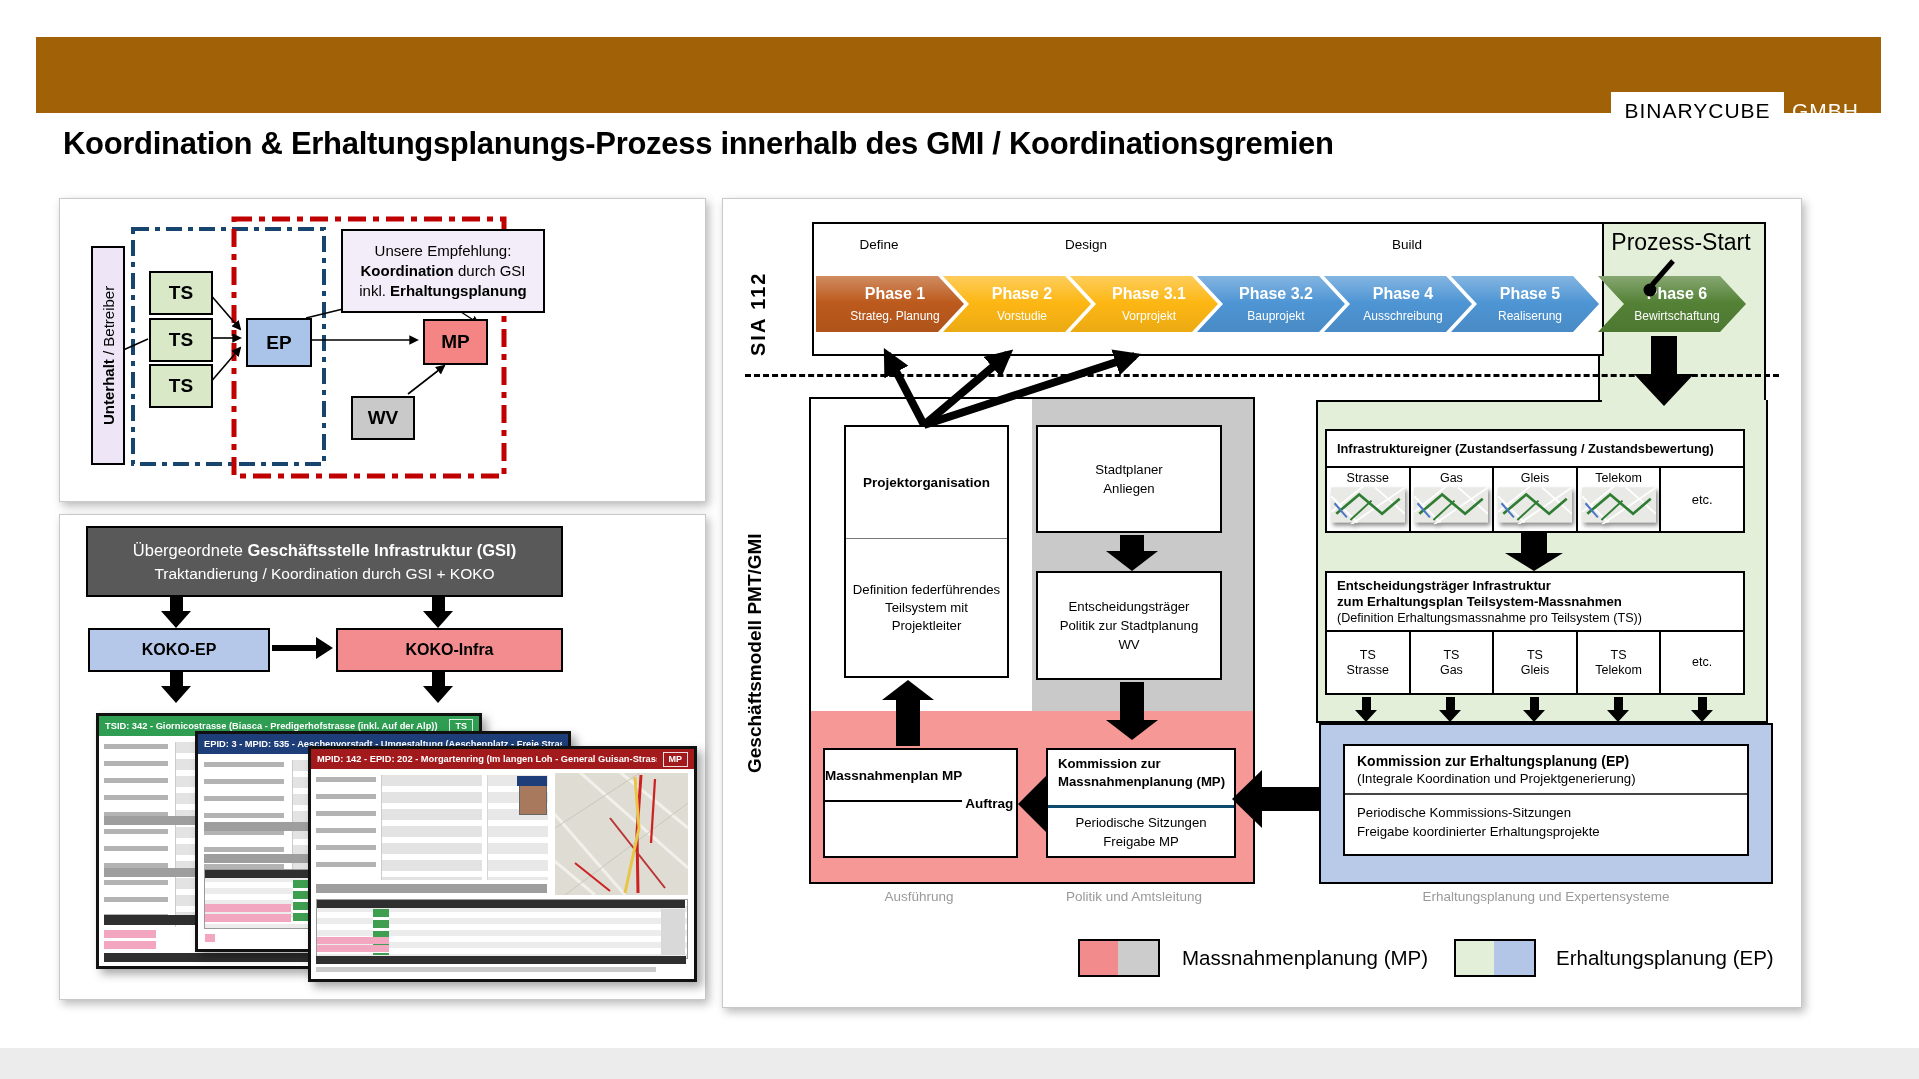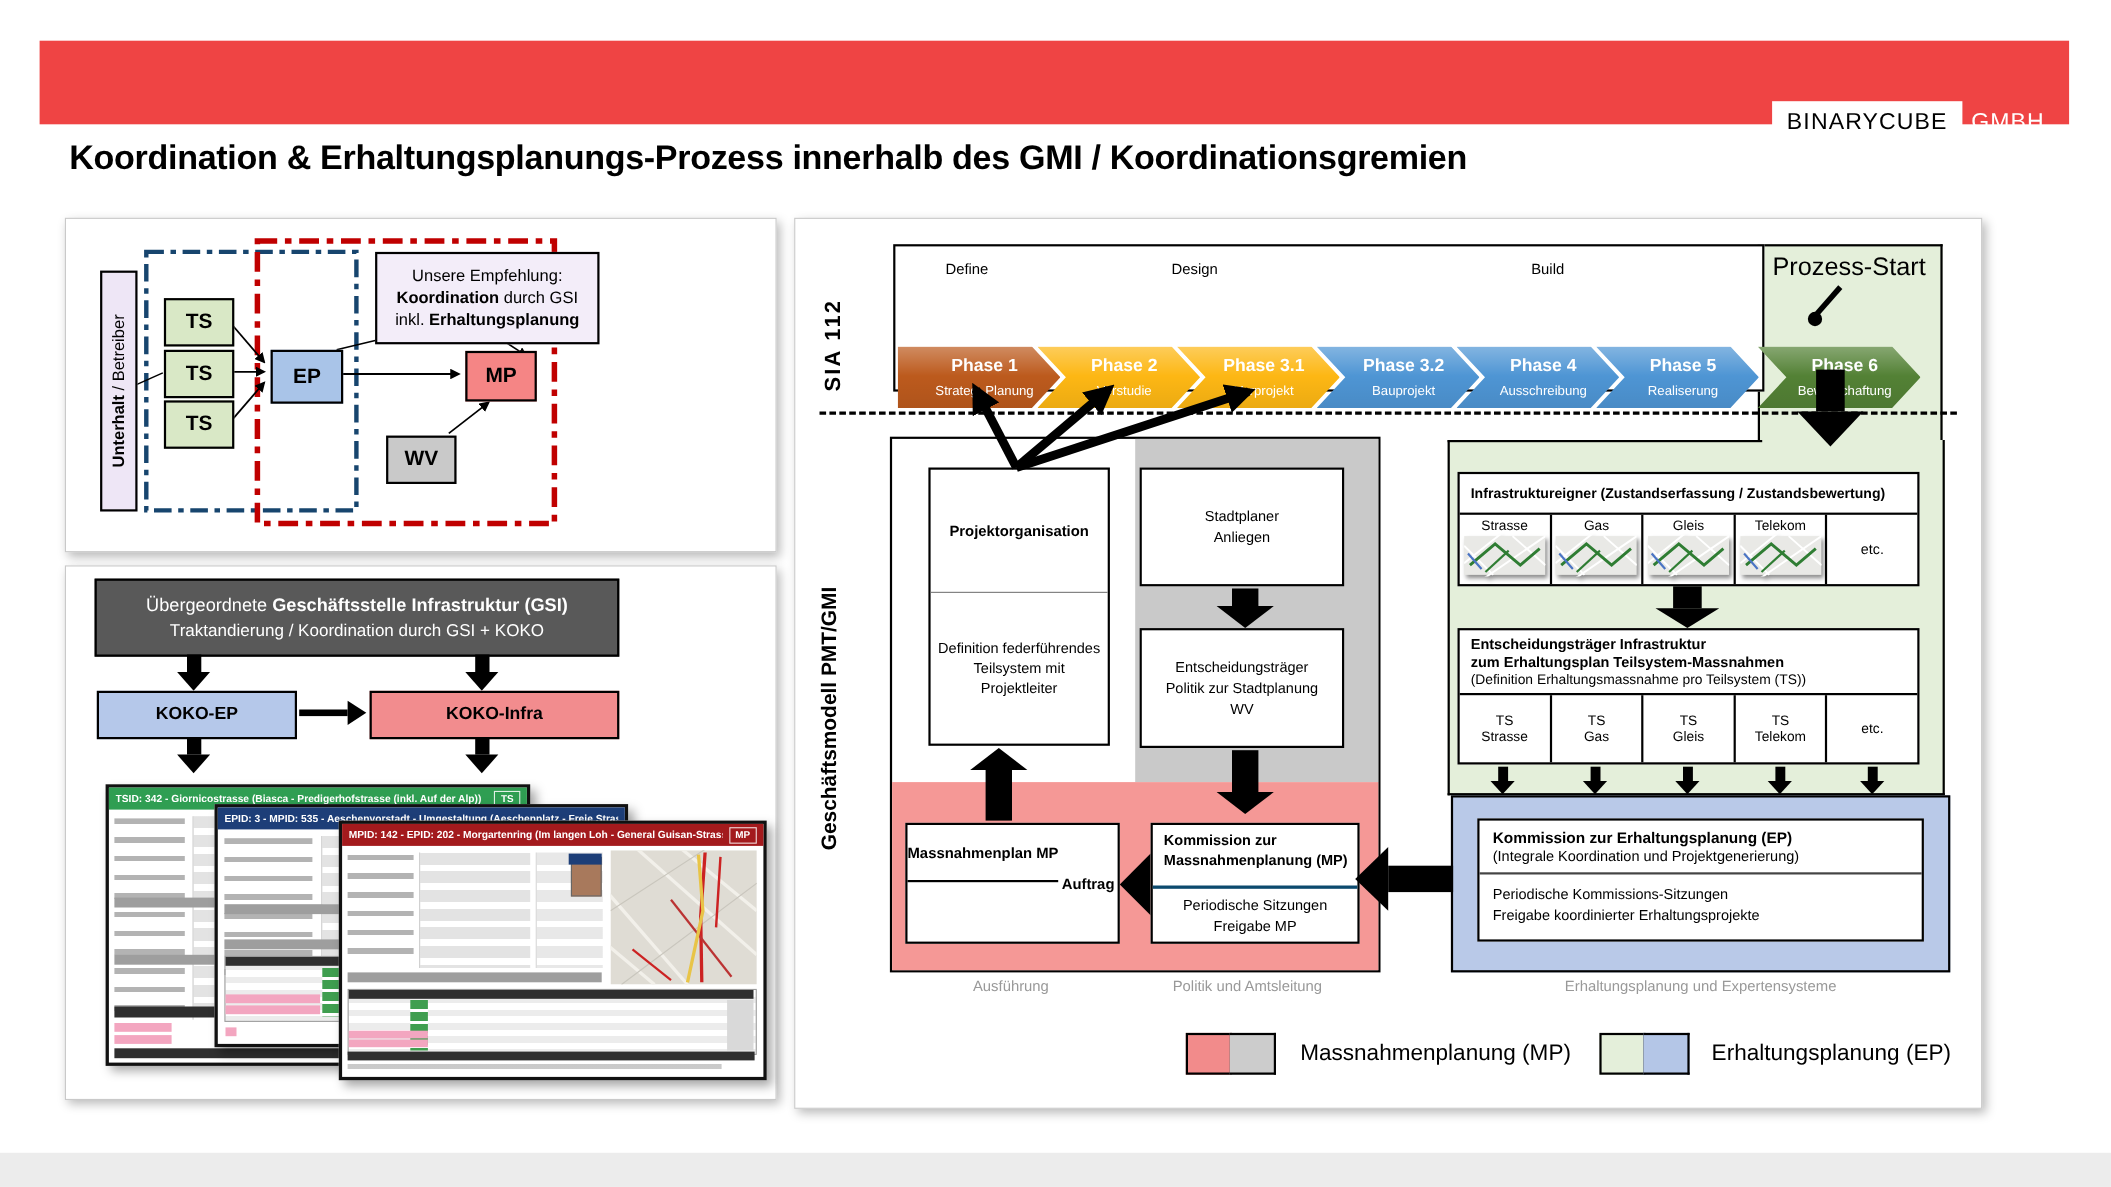--- a/index.html
+++ b/index.html
@@ -7,7 +7,7 @@
   #stage{position:relative;width:1919px;height:1079px;background:#fff;overflow:hidden;}
 
   
-  .hdrbar{position:absolute;left:36px;top:37px;width:1845px;height:76px;background:#ef4444;text-align:center;}
+  .hdrbar{position:absolute;left:36px;top:37px;width:1845px;height:76px;background:#a16207;text-align:center;}
   .logo-box{position:absolute;left:1575px;top:55px;width:173px;height:38px;background:#fff;
     display:flex;align-items:center;justify-content:center;font-size:21px;letter-spacing:1px;color:#000;}
   .logo-suffix{position:absolute;left:1756px;top:55px;height:38px;display:flex;align-items:center;

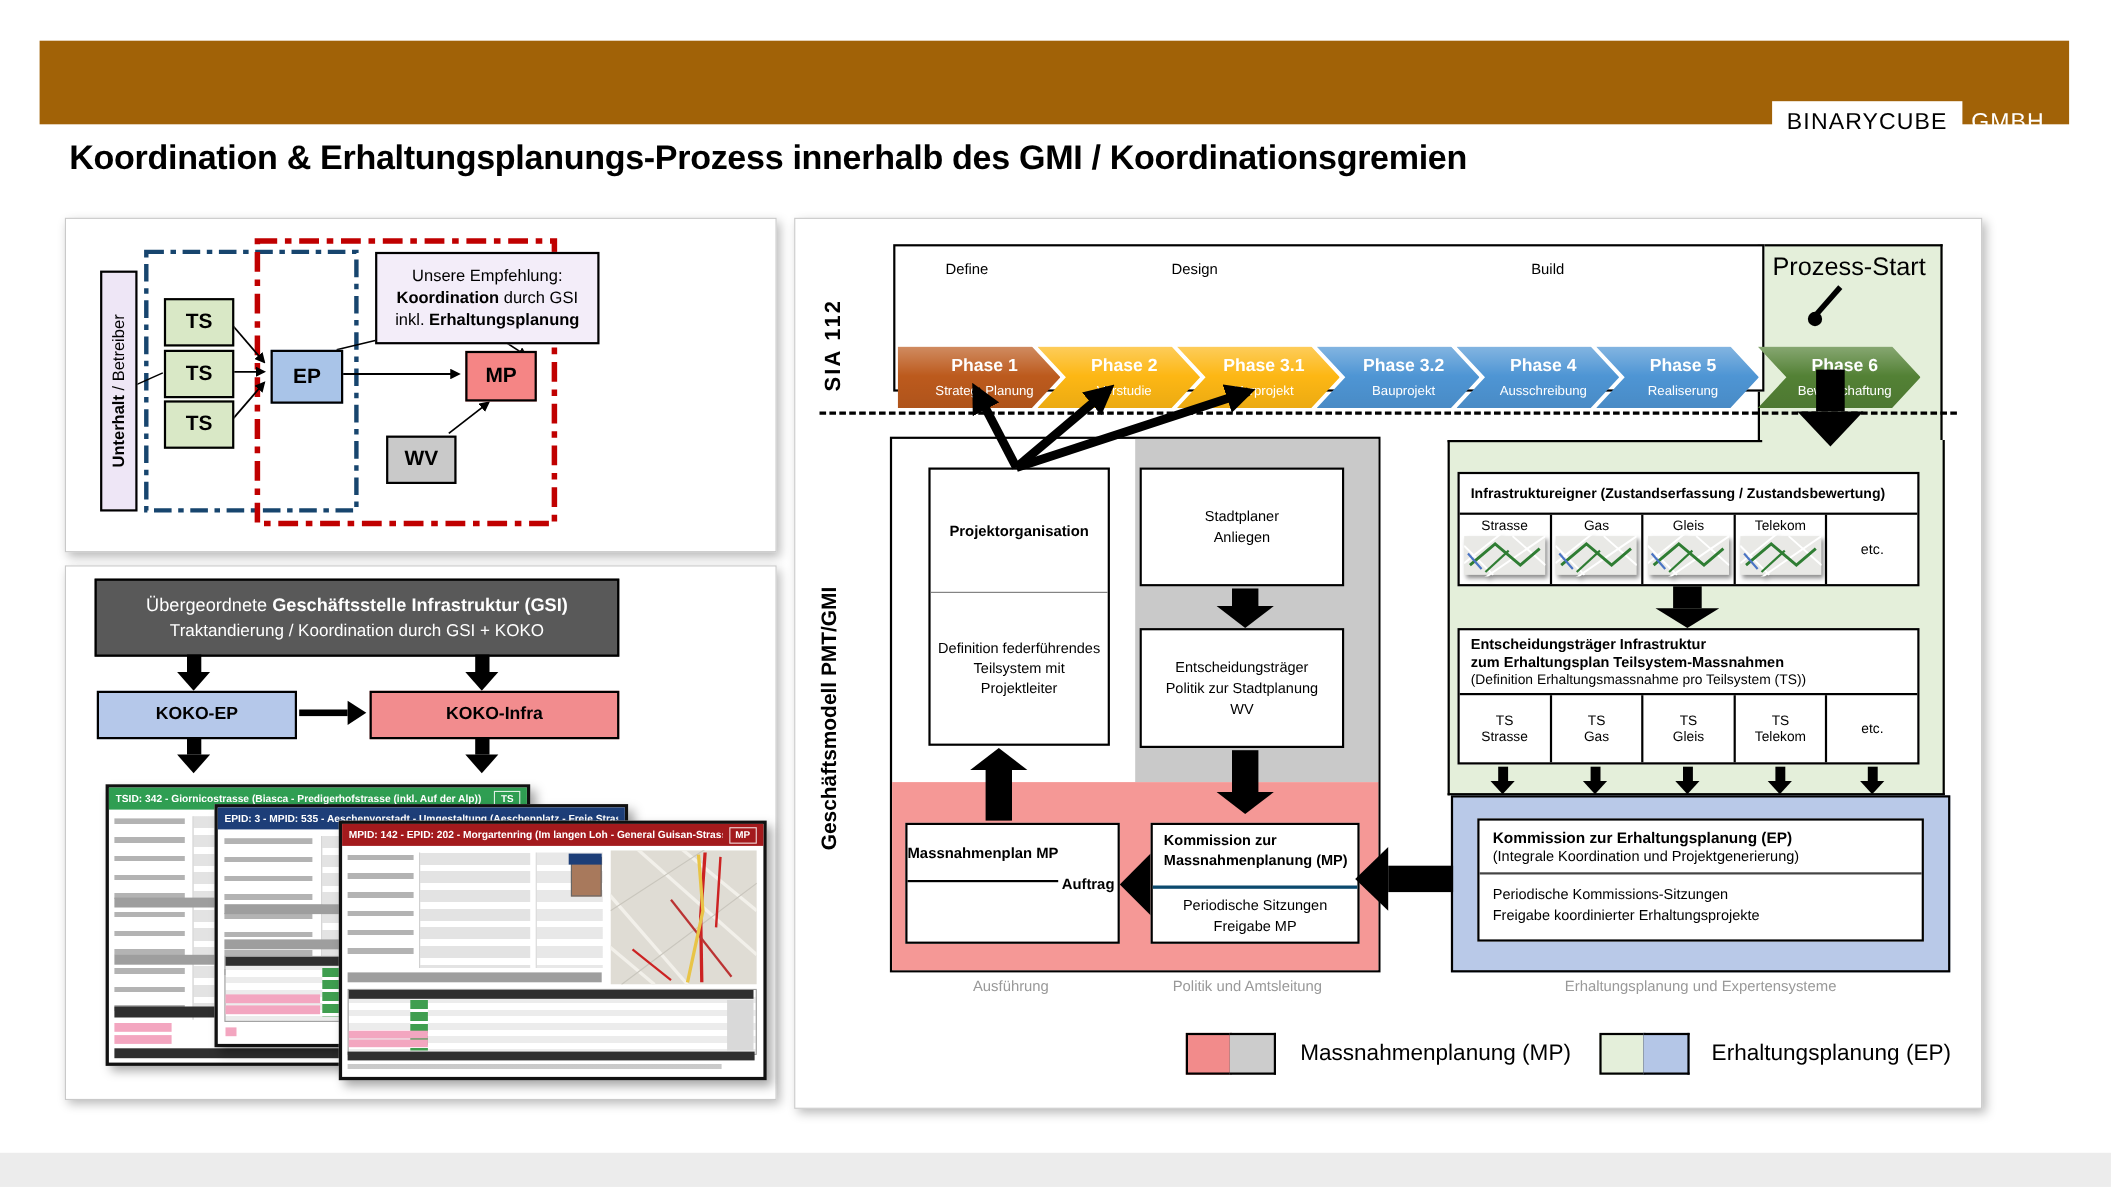--- a/index.html
+++ b/index.html
@@ -67,7 +67,7 @@
   .chev{position:absolute;top:77px;width:148px;height:56px;color:#fff;z-index:3;
     clip-path:polygon(0 0,122px 0,100% 50%,122px 100%,0 100%,26px 50%);
     background-image:linear-gradient(to bottom,rgba(255,255,255,.30),rgba(255,255,255,0) 48%,rgba(0,0,0,.07));
-    display:flex;flex-direction:column;align-items:center;justify-content:center;padding-left:10px;box-sizing:border-box;margin-top:39px;}
+    display:flex;flex-direction:column;align-items:center;justify-content:center;padding-left:10px;box-sizing:border-box;}
   .chev.first{clip-path:polygon(0 0,122px 0,100% 50%,122px 100%,0 100%);}
   .chev .t{font-size:16px;font-weight:bold;line-height:18px;}
   .chev .s{font-size:12px;line-height:14px;margin-top:6px;}

